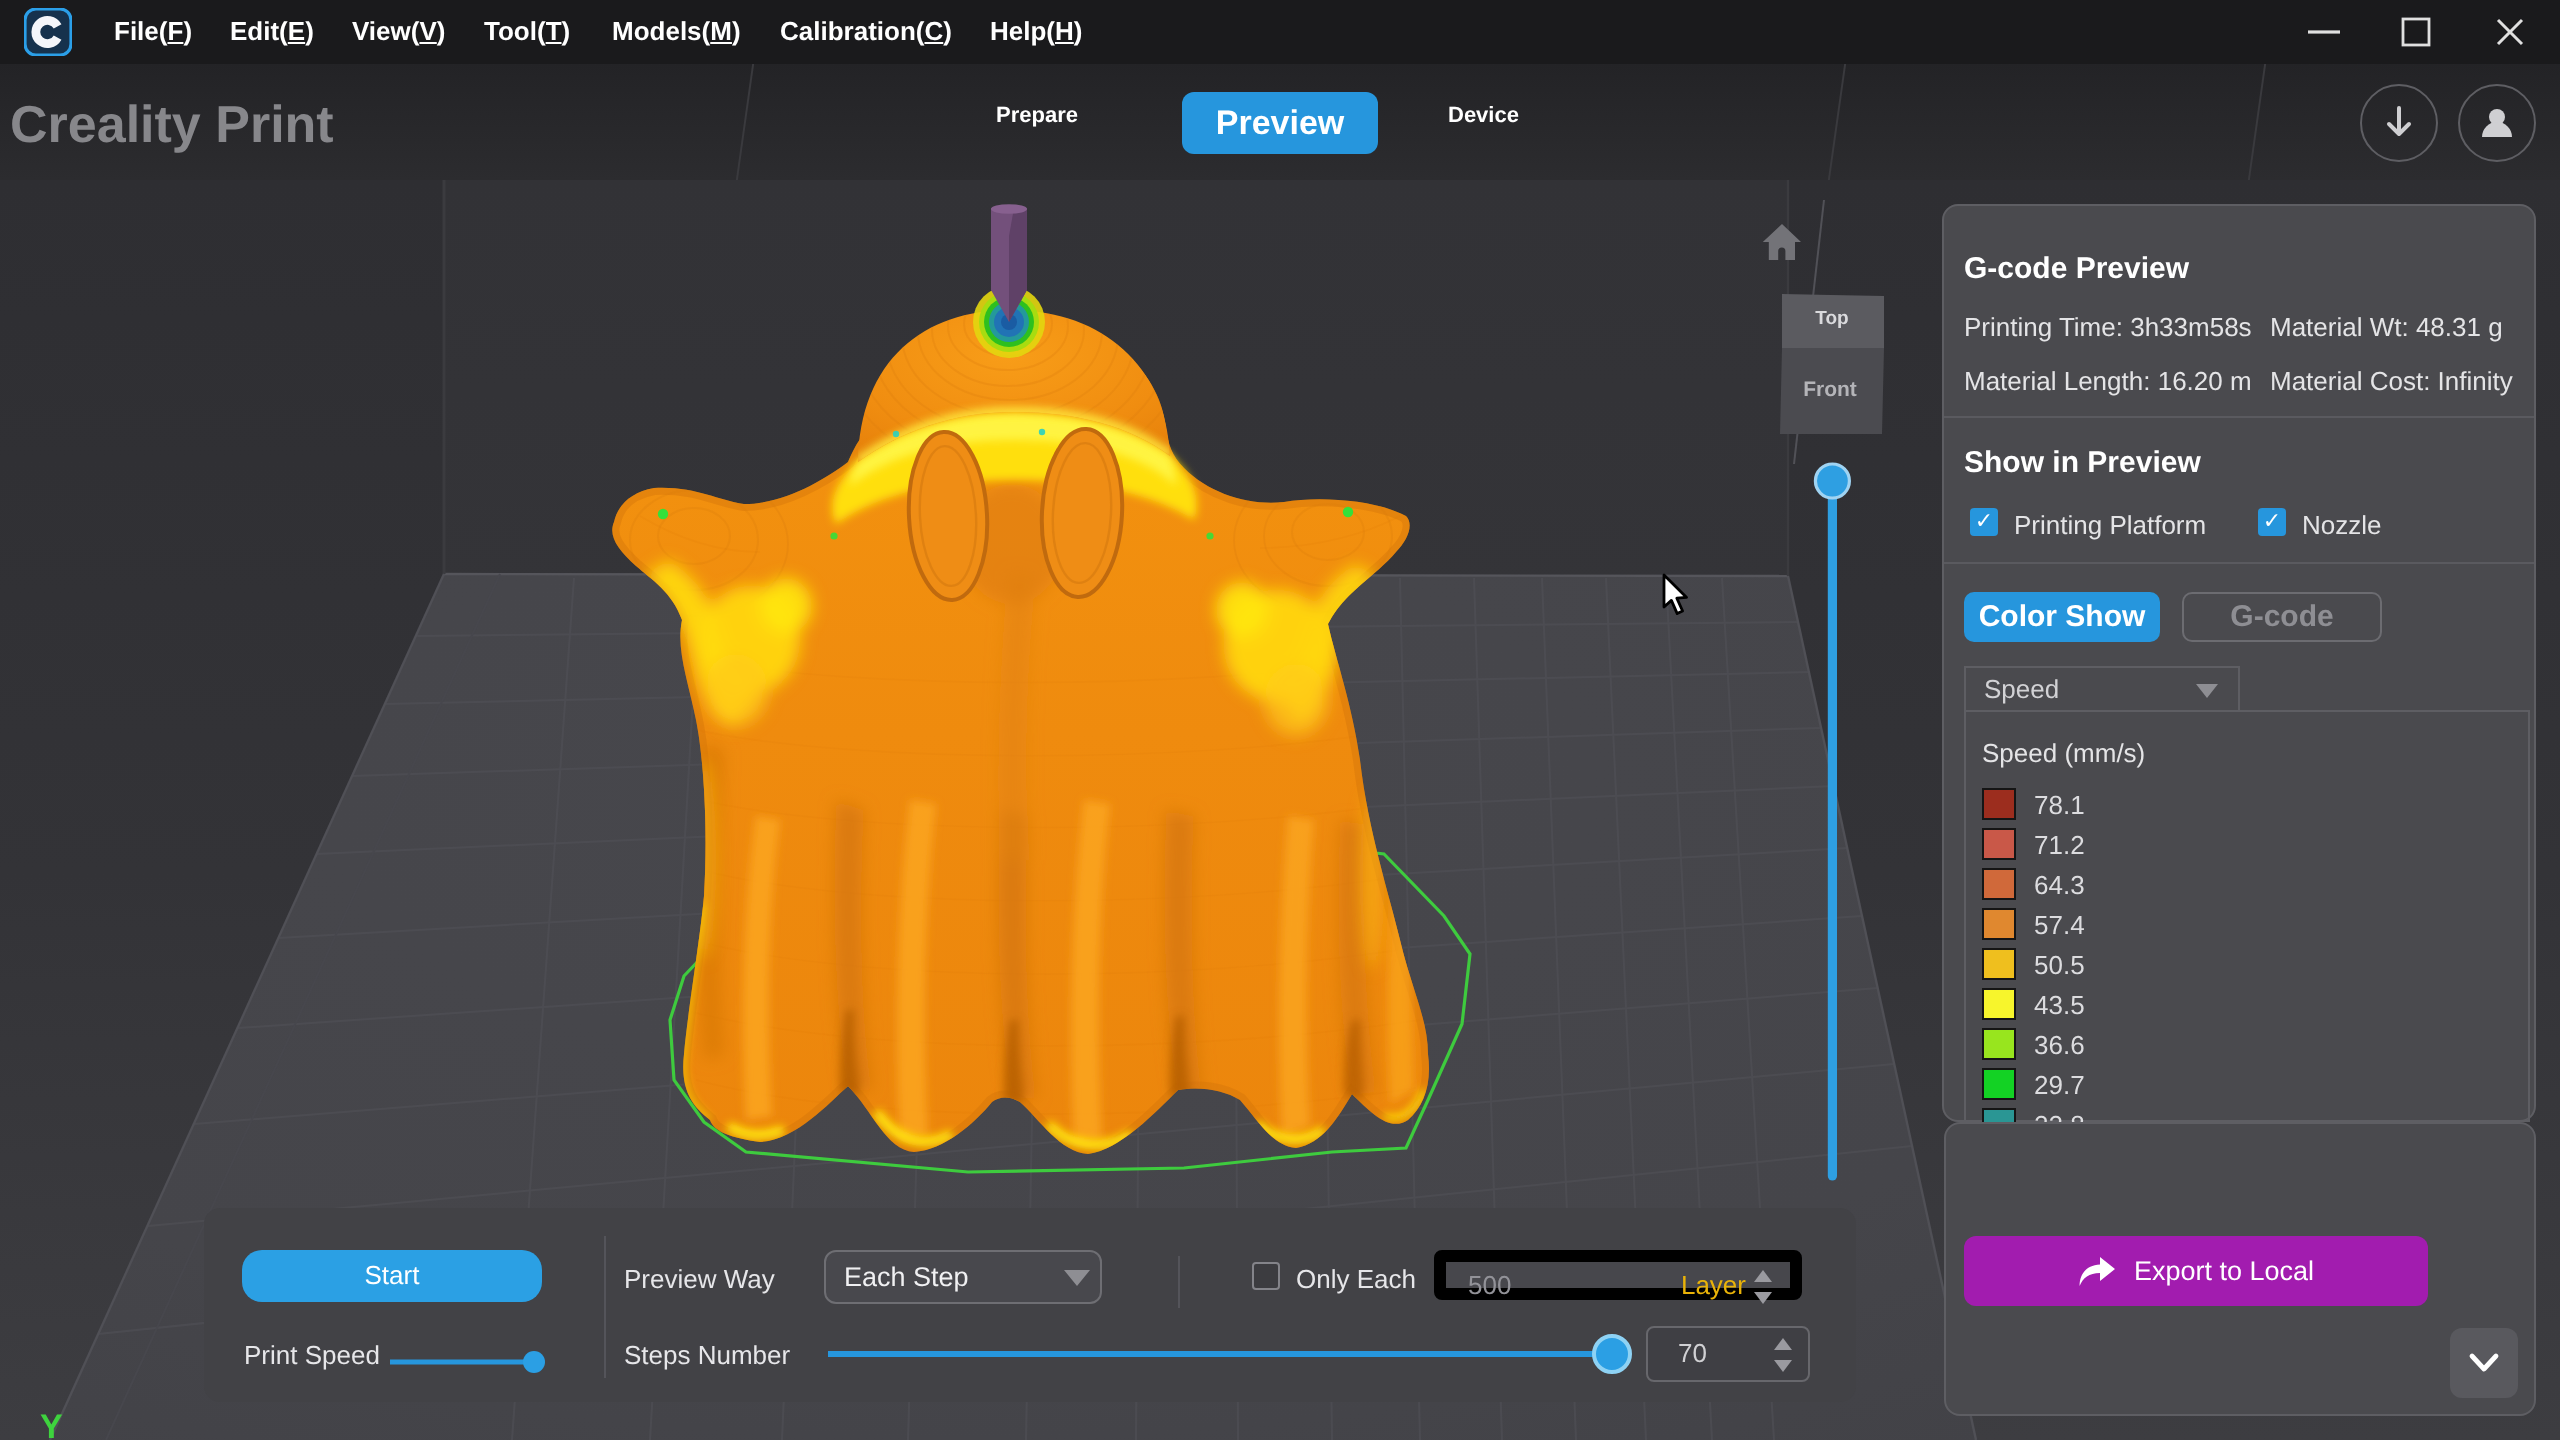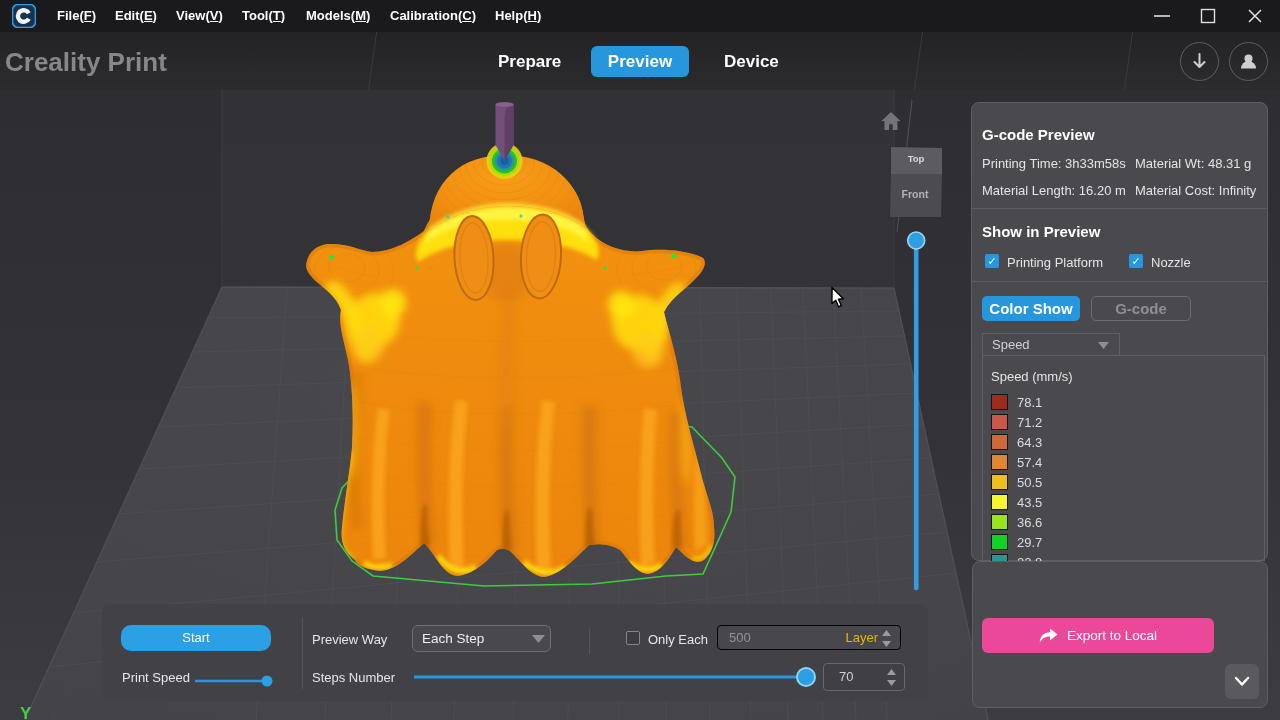--- a/index.html
+++ b/index.html
@@ -10,7 +10,7 @@
 
 #header{left:0;top:32px;width:1280px;height:58px;background:linear-gradient(#232326,#2c2c2f);z-index:29}
 #apptitle{position:absolute;left:5px;top:47px;z-index:31;font-size:26px;font-weight:bold;color:#87878b;letter-spacing:0px}
-.tab{position:absolute;top:20px;font-size:17px;font-weight:bold;color:#fff}
+.tab{position:absolute;top:20px;font-size:11px;font-weight:bold;color:#fff}
 #tab-preview{position:absolute;left:591px;top:14px;width:98px;height:31px;background:#2696dd;border-radius:6px;text-align:center;line-height:31px;font-size:17px;font-weight:bold;color:#fff}
 .circbtn{position:absolute;top:10px;width:39px;height:39px;border:1px solid #5e5e63;border-radius:50%}
 .slash{position:absolute;width:1px;height:58px;background:#3a3a3e;transform:skewX(-8deg)}

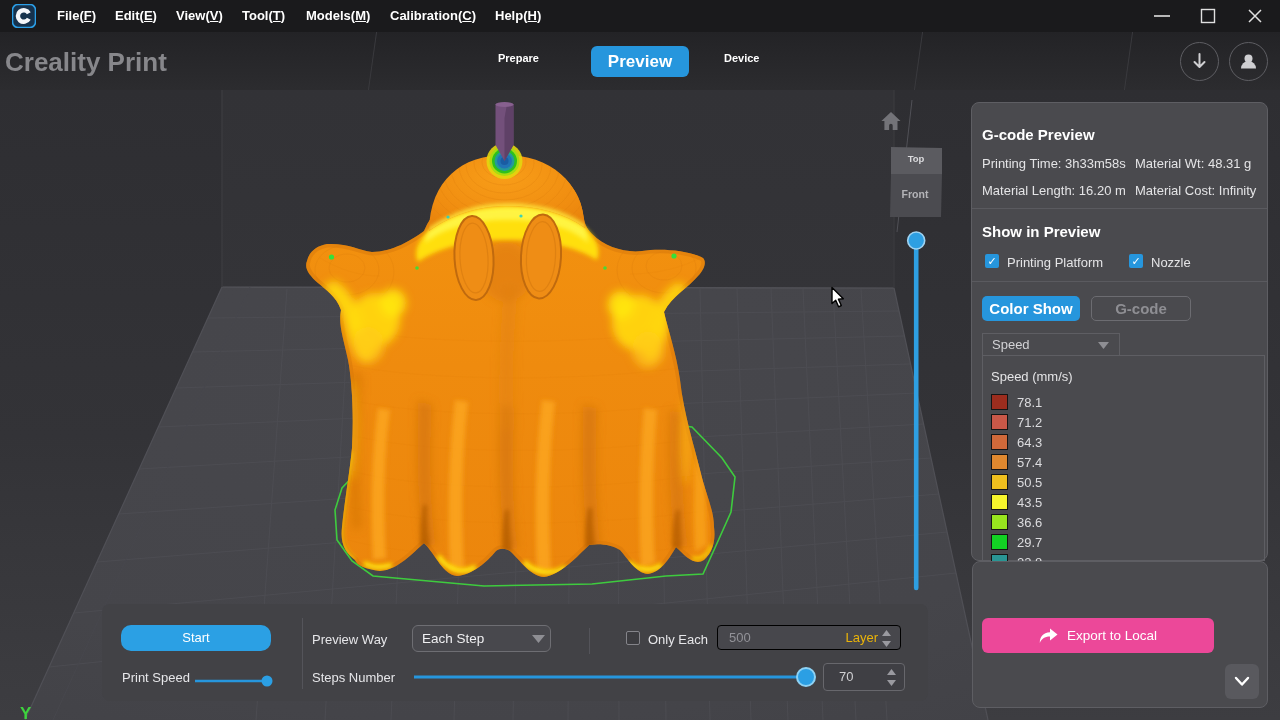--- a/index.html
+++ b/index.html
@@ -36,7 +36,7 @@
 .vdiv{position:absolute;top:14px;width:1px;height:71px;background:#54545a}
 #dropdown{position:absolute;left:310px;top:21px;width:139px;height:27px;background:#48484d;border:1px solid #6e6e73;border-radius:6px;color:#f0f0f2;font-size:13.5px;line-height:25px;padding-left:9px}
 #onlyshowcb{position:absolute;left:524px;top:27px;width:14px;height:14px;border:1px solid #84848a;border-radius:2px;background:#3c3c40}
-#layerinput{position:absolute;left:615px;top:21px;width:184px;height:25px;background:#47474c;border:1px solid #000000;border-radius:4px}
+#layerinput{position:absolute;left:615px;top:21px;width:184px;height:25px;background:#47474c;border:6px solid #000000;border-radius:4px}
 #stepsbox{position:absolute;left:721px;top:59px;width:82px;height:28px;background:#3f3f44;border:1px solid #67676c;border-radius:4px;color:#d0d0d3;font-size:13px;line-height:26px;padding-left:15px}
 </style></head>
 <body>

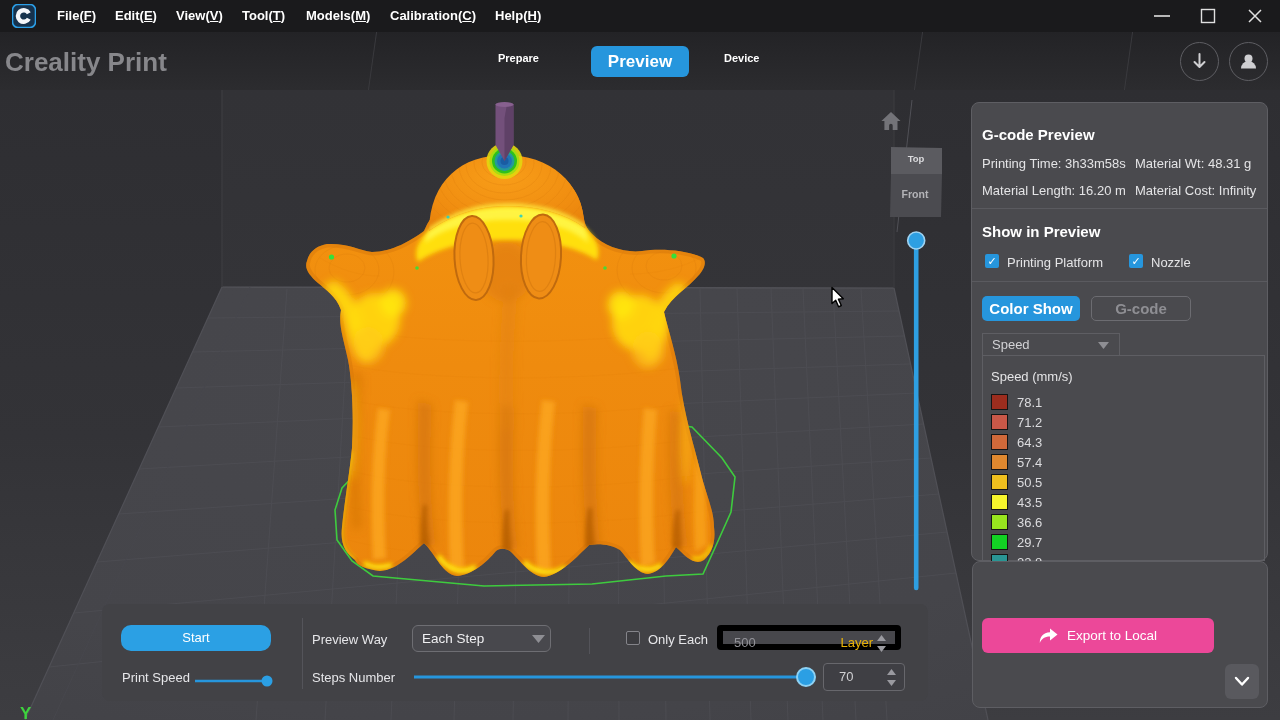--- a/index.html
+++ b/index.html
@@ -362,7 +362,7 @@
 </div>
 
 <div id="panel2" class="abs">
-  <div class="rbtn" style="top:56px;height:35px;background:#ec4899">
+  <div class="rbtn" style="top:56px;height:35px;background:#a21caf">
     <svg width="19" height="16" viewBox="0 0 19 16">
         <path d="M 11,0.5 L 18.5,6.5 L 11,12.5 L 11,8.5 C 5.5,8.5 2.5,11 0.8,15 C 0.8,9 4,4.8 11,4.3 Z" fill="#fff"></path>
       </svg>

